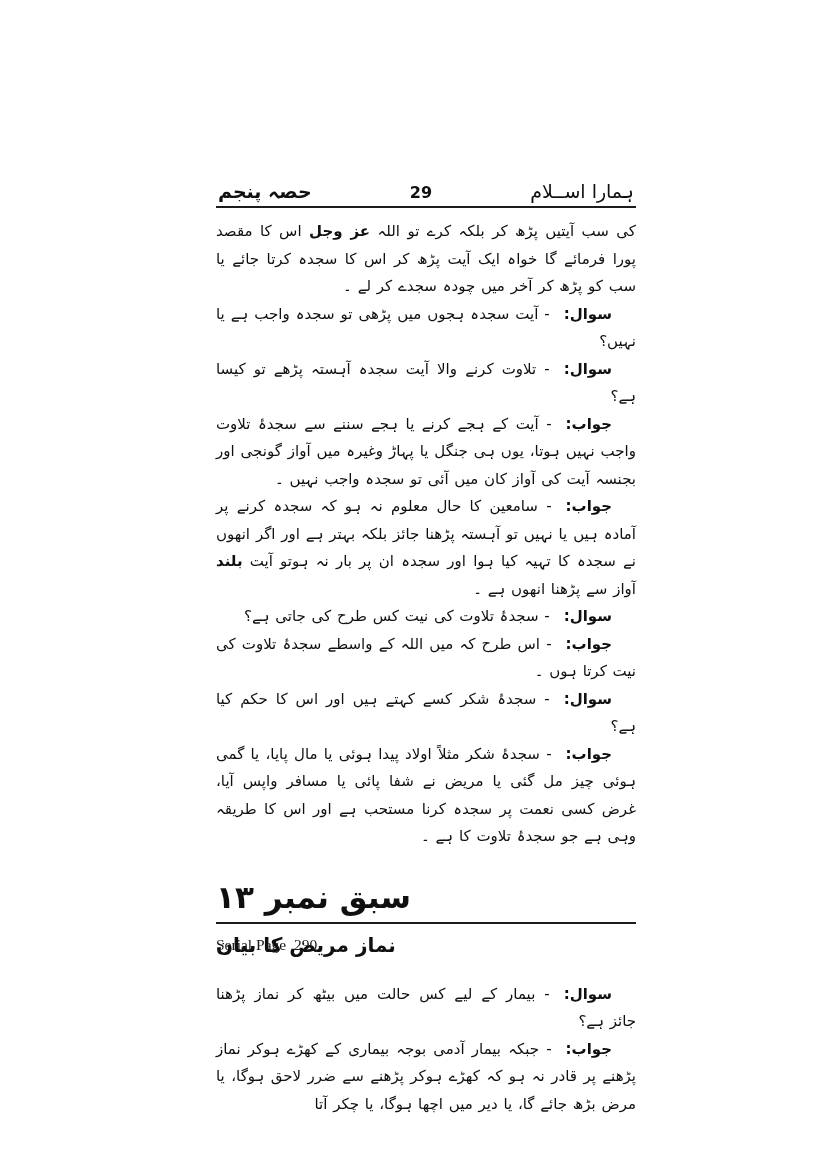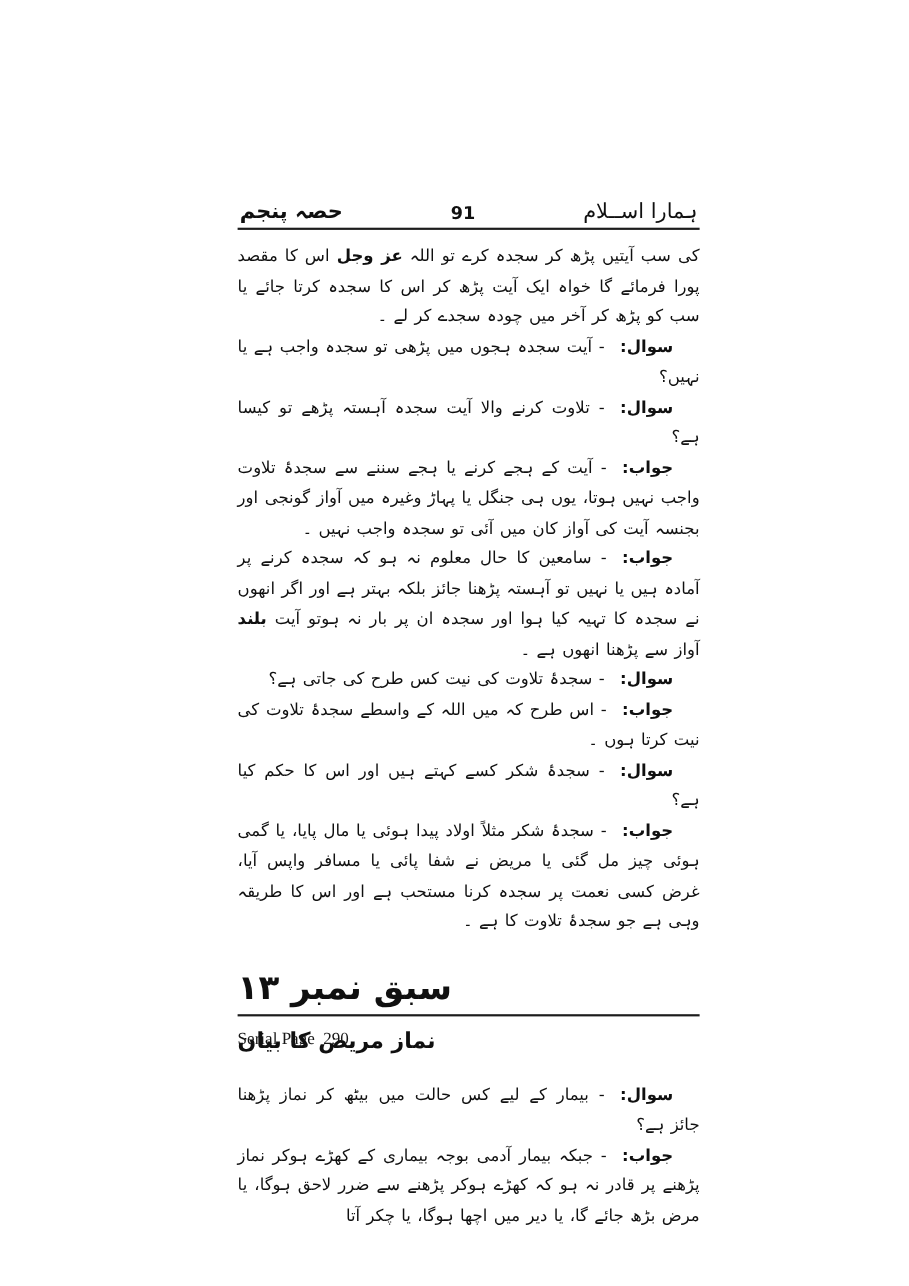--- a/index.html
+++ b/index.html
@@ -89,7 +89,7 @@
 
     <header class="page-header">
       <span class="h-title">ہمارا اســلام</span>
-      <span class="h-pagenum">91</span>
+      <span class="h-pagenum">29</span>
       <span class="h-part">حصہ پنجم</span>
     </header>
     <div class="header-rule"></div>

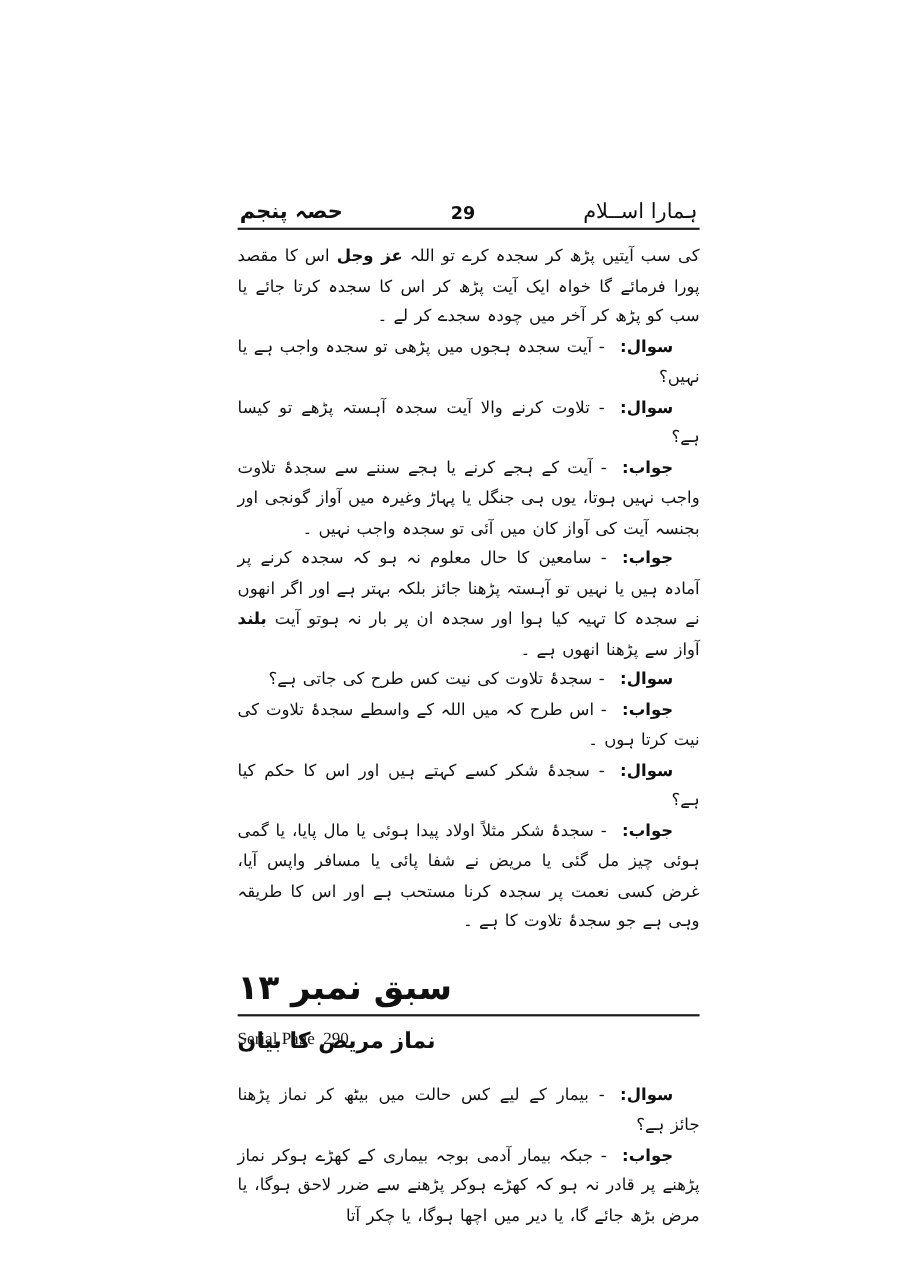--- a/index.html
+++ b/index.html
@@ -96,7 +96,7 @@
 
     <main class="body-text">
       <div id="blocks1">
-          <p class="qa cont"><span>کی سب آیتیں پڑھ کر سجدہ کرے تو اللہ </span><b>عز وجل</b><span> اس کا مقصد پورا فرمائے گا خواہ ایک آیت پڑھ کر اس کا سجدہ کرتا جائے یا سب کو پڑھ کر آخر میں چودہ سجدے کر لے ۔</span></p>
+          <p class="qa cont"><span>کی سب آیتیں پڑھ کر بلکہ کرے تو اللہ </span><b>عز وجل</b><span> اس کا مقصد پورا فرمائے گا خواہ ایک آیت پڑھ کر اس کا سجدہ کرتا جائے یا سب کو پڑھ کر آخر میں چودہ سجدے کر لے ۔</span></p>
           <p class="qa"><b class="qa-label">سوال:</b><span>- آیت سجدہ ہجوں میں پڑھی تو سجدہ واجب ہے یا نہیں؟</span></p>
           <p class="qa"><b class="qa-label">سوال:</b><span>- تلاوت کرنے والا آیت سجدہ آہستہ پڑھے تو کیسا ہے؟</span></p>
           <p class="qa"><b class="qa-label">جواب:</b><span>- آیت کے ہجے کرنے یا ہجے سننے سے سجدۂ تلاوت واجب نہیں ہوتا، یوں ہی جنگل یا پہاڑ وغیرہ میں آواز گونجی اور بجنسہ آیت کی آواز کان میں آئی تو سجدہ واجب نہیں ۔</span></p>

